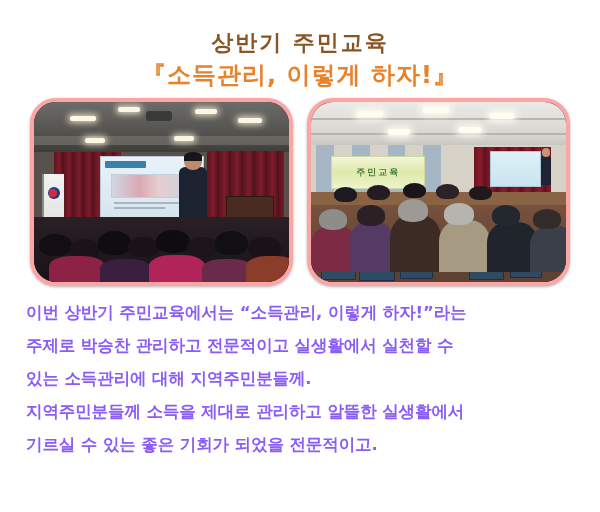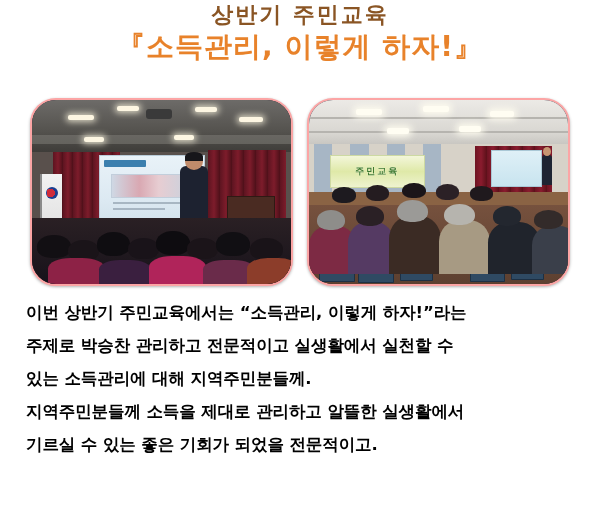--- a/index.html
+++ b/index.html
@@ -18,7 +18,7 @@
   
   .title-block {
     width: 100%;
-    padding-top: 2px;
+    padding-top: 30px;
     text-align: center;
   }
   .title-line-1 {

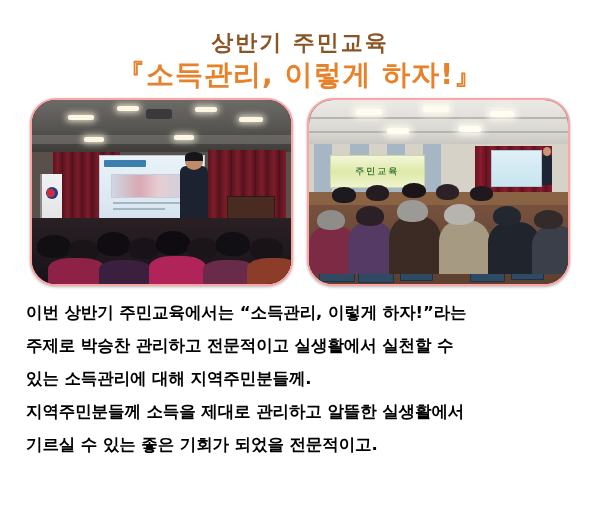--- a/index.html
+++ b/index.html
@@ -32,7 +32,7 @@
   }
   .title-line-2 {
     font-family: "DejaVu Sans", "Liberation Sans", sans-serif;
-    font-size: 28px;
+    font-size: 24px;
     font-weight: bold;
     letter-spacing: 1px;
     color: #e8822a;

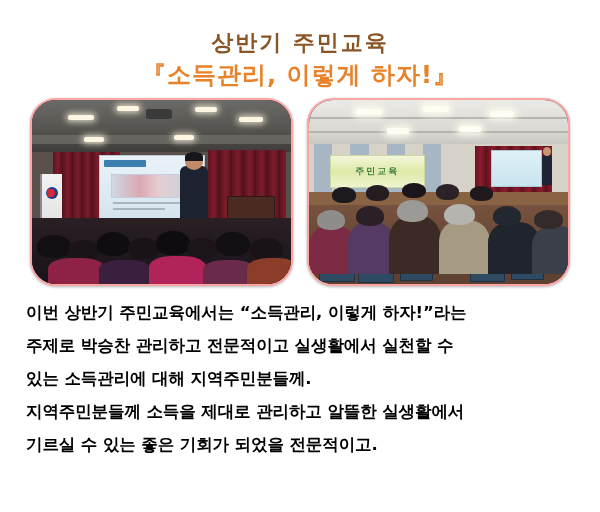--- a/index.html
+++ b/index.html
@@ -56,7 +56,7 @@
     width: 263px;
     height: 188px;
     border-radius: 26px;
-    border: 2px solid #fca5a5;
+    border: 4px solid #fca5a5;
     box-sizing: border-box;
     overflow: hidden;
     background: #0f172a;

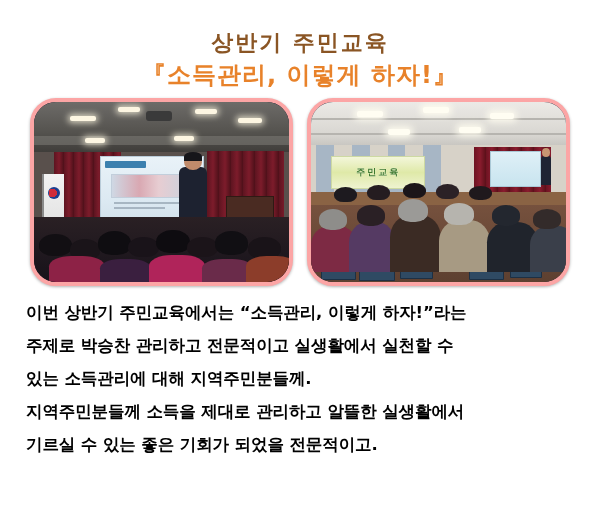--- a/index.html
+++ b/index.html
@@ -220,7 +220,7 @@
     top: 296px;
     left: 26px;
     width: 552px;
-    color: #000000;
+    color: #8b5cf6;
   }
   .body-line {
     font-family: "DejaVu Sans", "Liberation Sans", sans-serif;

